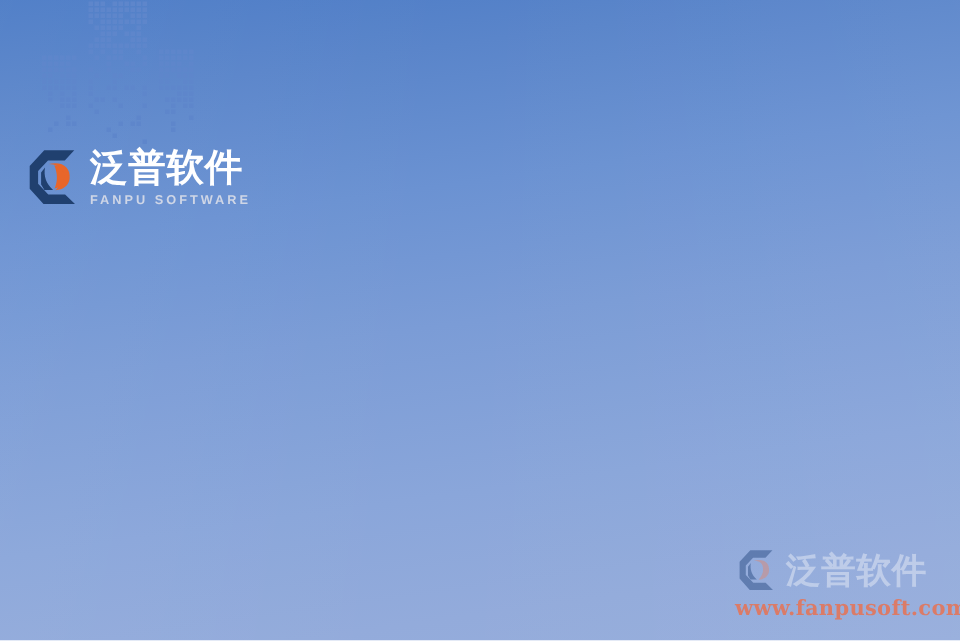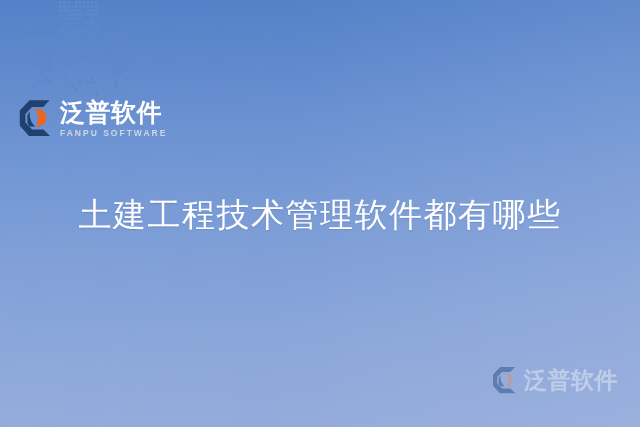--- a/index.html
+++ b/index.html
@@ -619,7 +619,6 @@
     </div>
   </div>
 
-  <div id="main-title">土建工程技术管理软件都有哪些</div>
 
   <div id="watermark">
     <div id="wm-top">

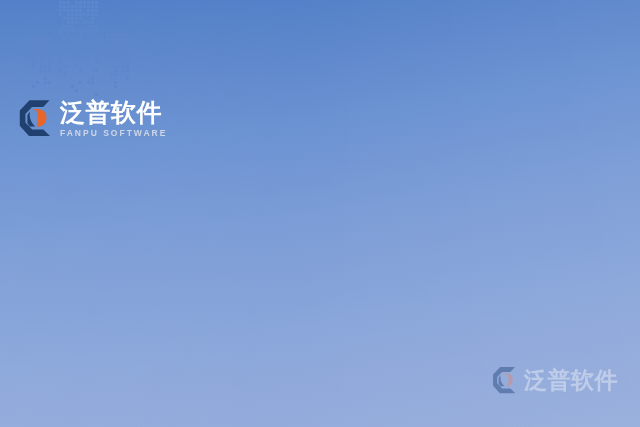--- a/index.html
+++ b/index.html
@@ -629,6 +629,7 @@
       </svg>
       <div id="wm-cn">泛普软件</div>
     </div>
+    <div id="wm-url">www.fanpusoft.com</div>
   </div>
 
 </div>

